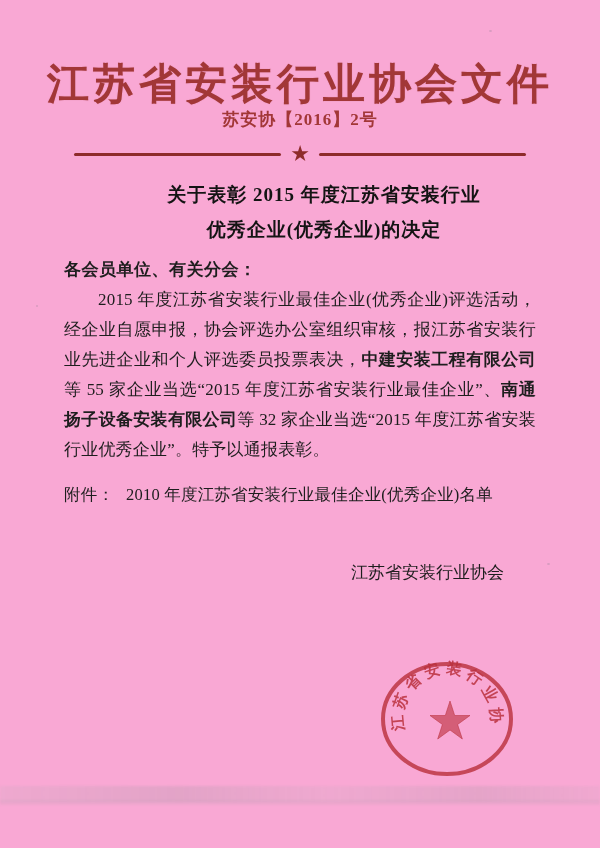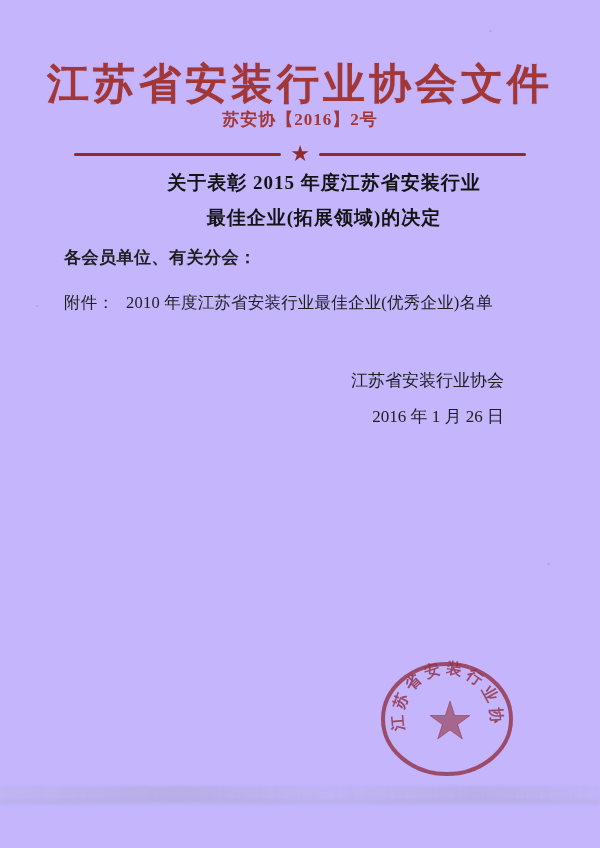--- a/index.html
+++ b/index.html
@@ -14,7 +14,7 @@
   .page {
     position:relative;
     width:600px; height:848px;
-    background:#c4b5fd;
+    background:#f9a8d4;
     overflow:hidden;
   }
   

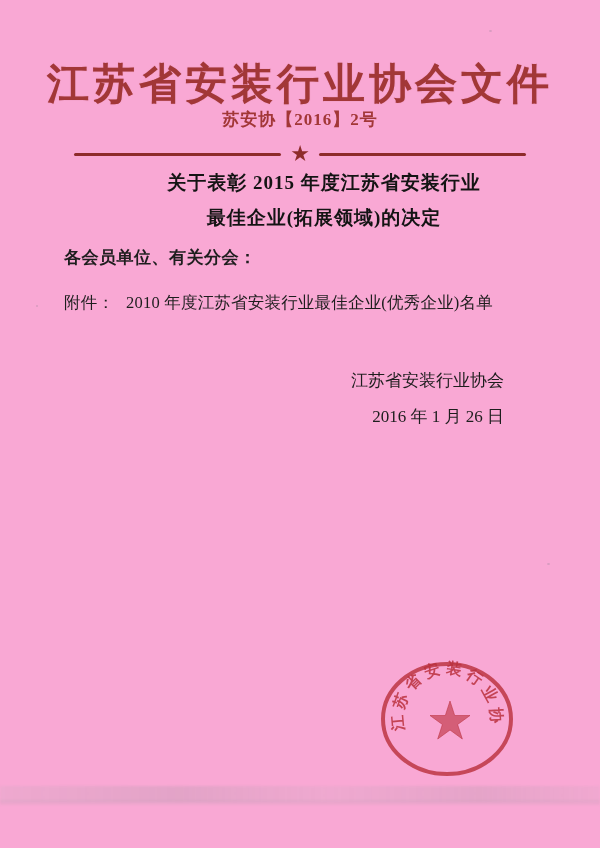--- a/index.html
+++ b/index.html
@@ -56,6 +56,7 @@
     font-family:"DejaVu Sans",sans-serif;
   }
   .doc-title {
+    margin-top:12px;
     text-align:center;
     font-size:19px;
     font-weight:bold;

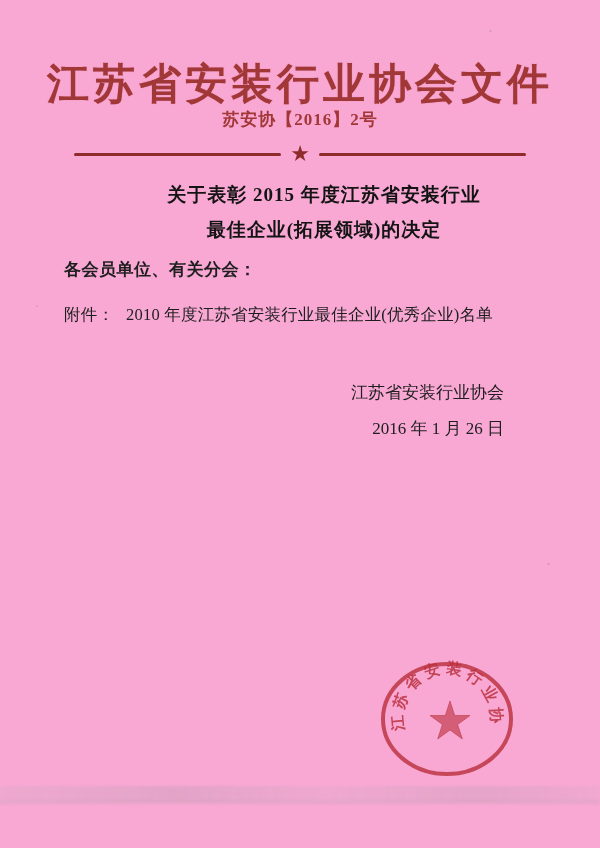--- a/index.html
+++ b/index.html
@@ -150,7 +150,7 @@
 
   <div class="doc-title">
     <div>关于表彰 2015 年度江苏省安装行业</div>
-    <div>最佳企业(拓展领域)的决定</div>
+    <div>优秀企业(优秀企业)的决定</div>
   </div>
 
   <div class="content">

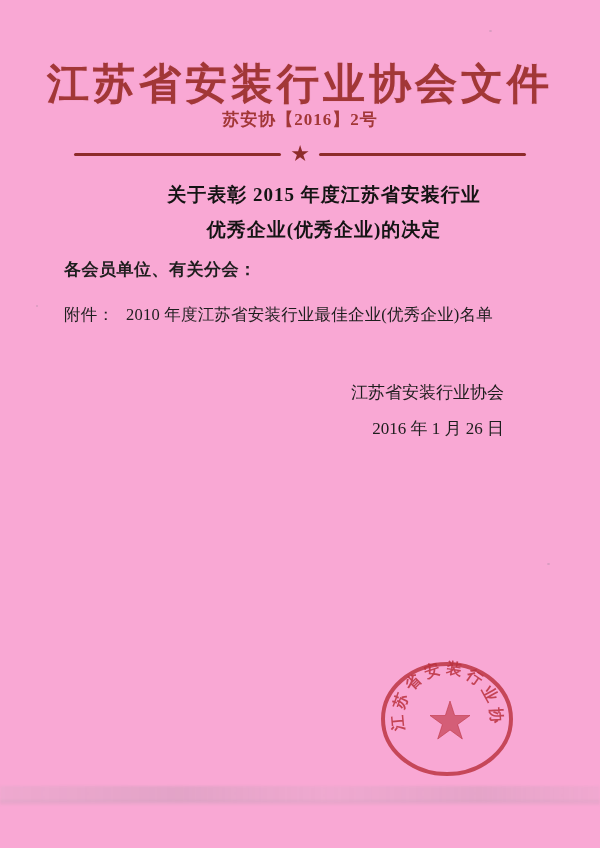--- a/index.html
+++ b/index.html
@@ -157,6 +157,7 @@
 
     <div class="salutation">各会员单位、有关分会：</div>
 
+    <p class="body-para"><span>2015 年度江苏省安装行业最佳企业(优秀企业)评选活动，经企业自愿申报，协会评选办公室组织审核，报江苏省安装行业先进企业和个人评选委员投票表决，</span><span class="bold">中建安装工程有限公司</span><span>等 55 家企业当选“2015 年度江苏省安装行业最佳企业”、</span><span class="bold">南通扬子设备安装有限公司</span><span>等 32 家企业当选“2015 年度江苏省安装行业优秀企业”。特予以通报表彰。</span></p>
 
 
     <div class="attachment">

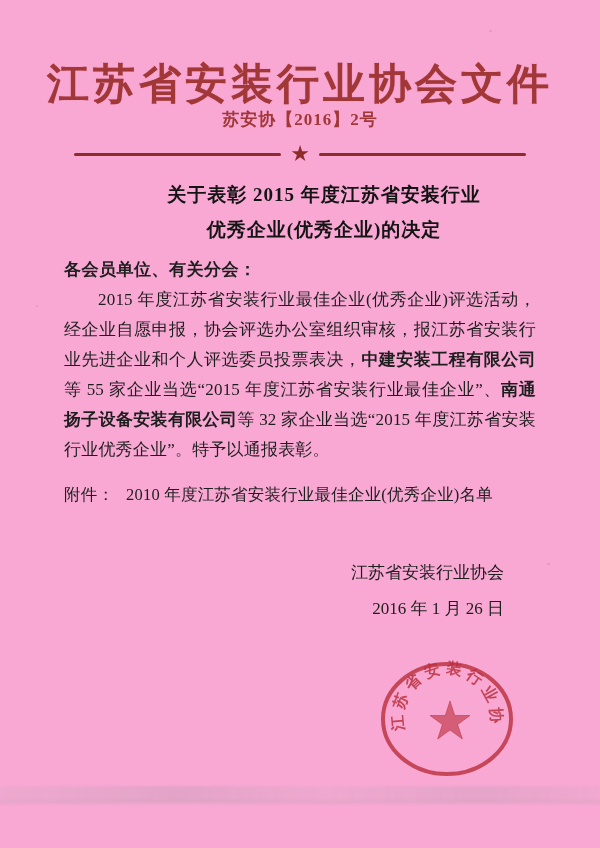--- a/index.html
+++ b/index.html
@@ -166,7 +166,6 @@
 
     <div class="closing">
       <div>江苏省安装行业协会</div>
-      <div>2016 年 1 月 26 日</div>
     </div>
 
   </div>

